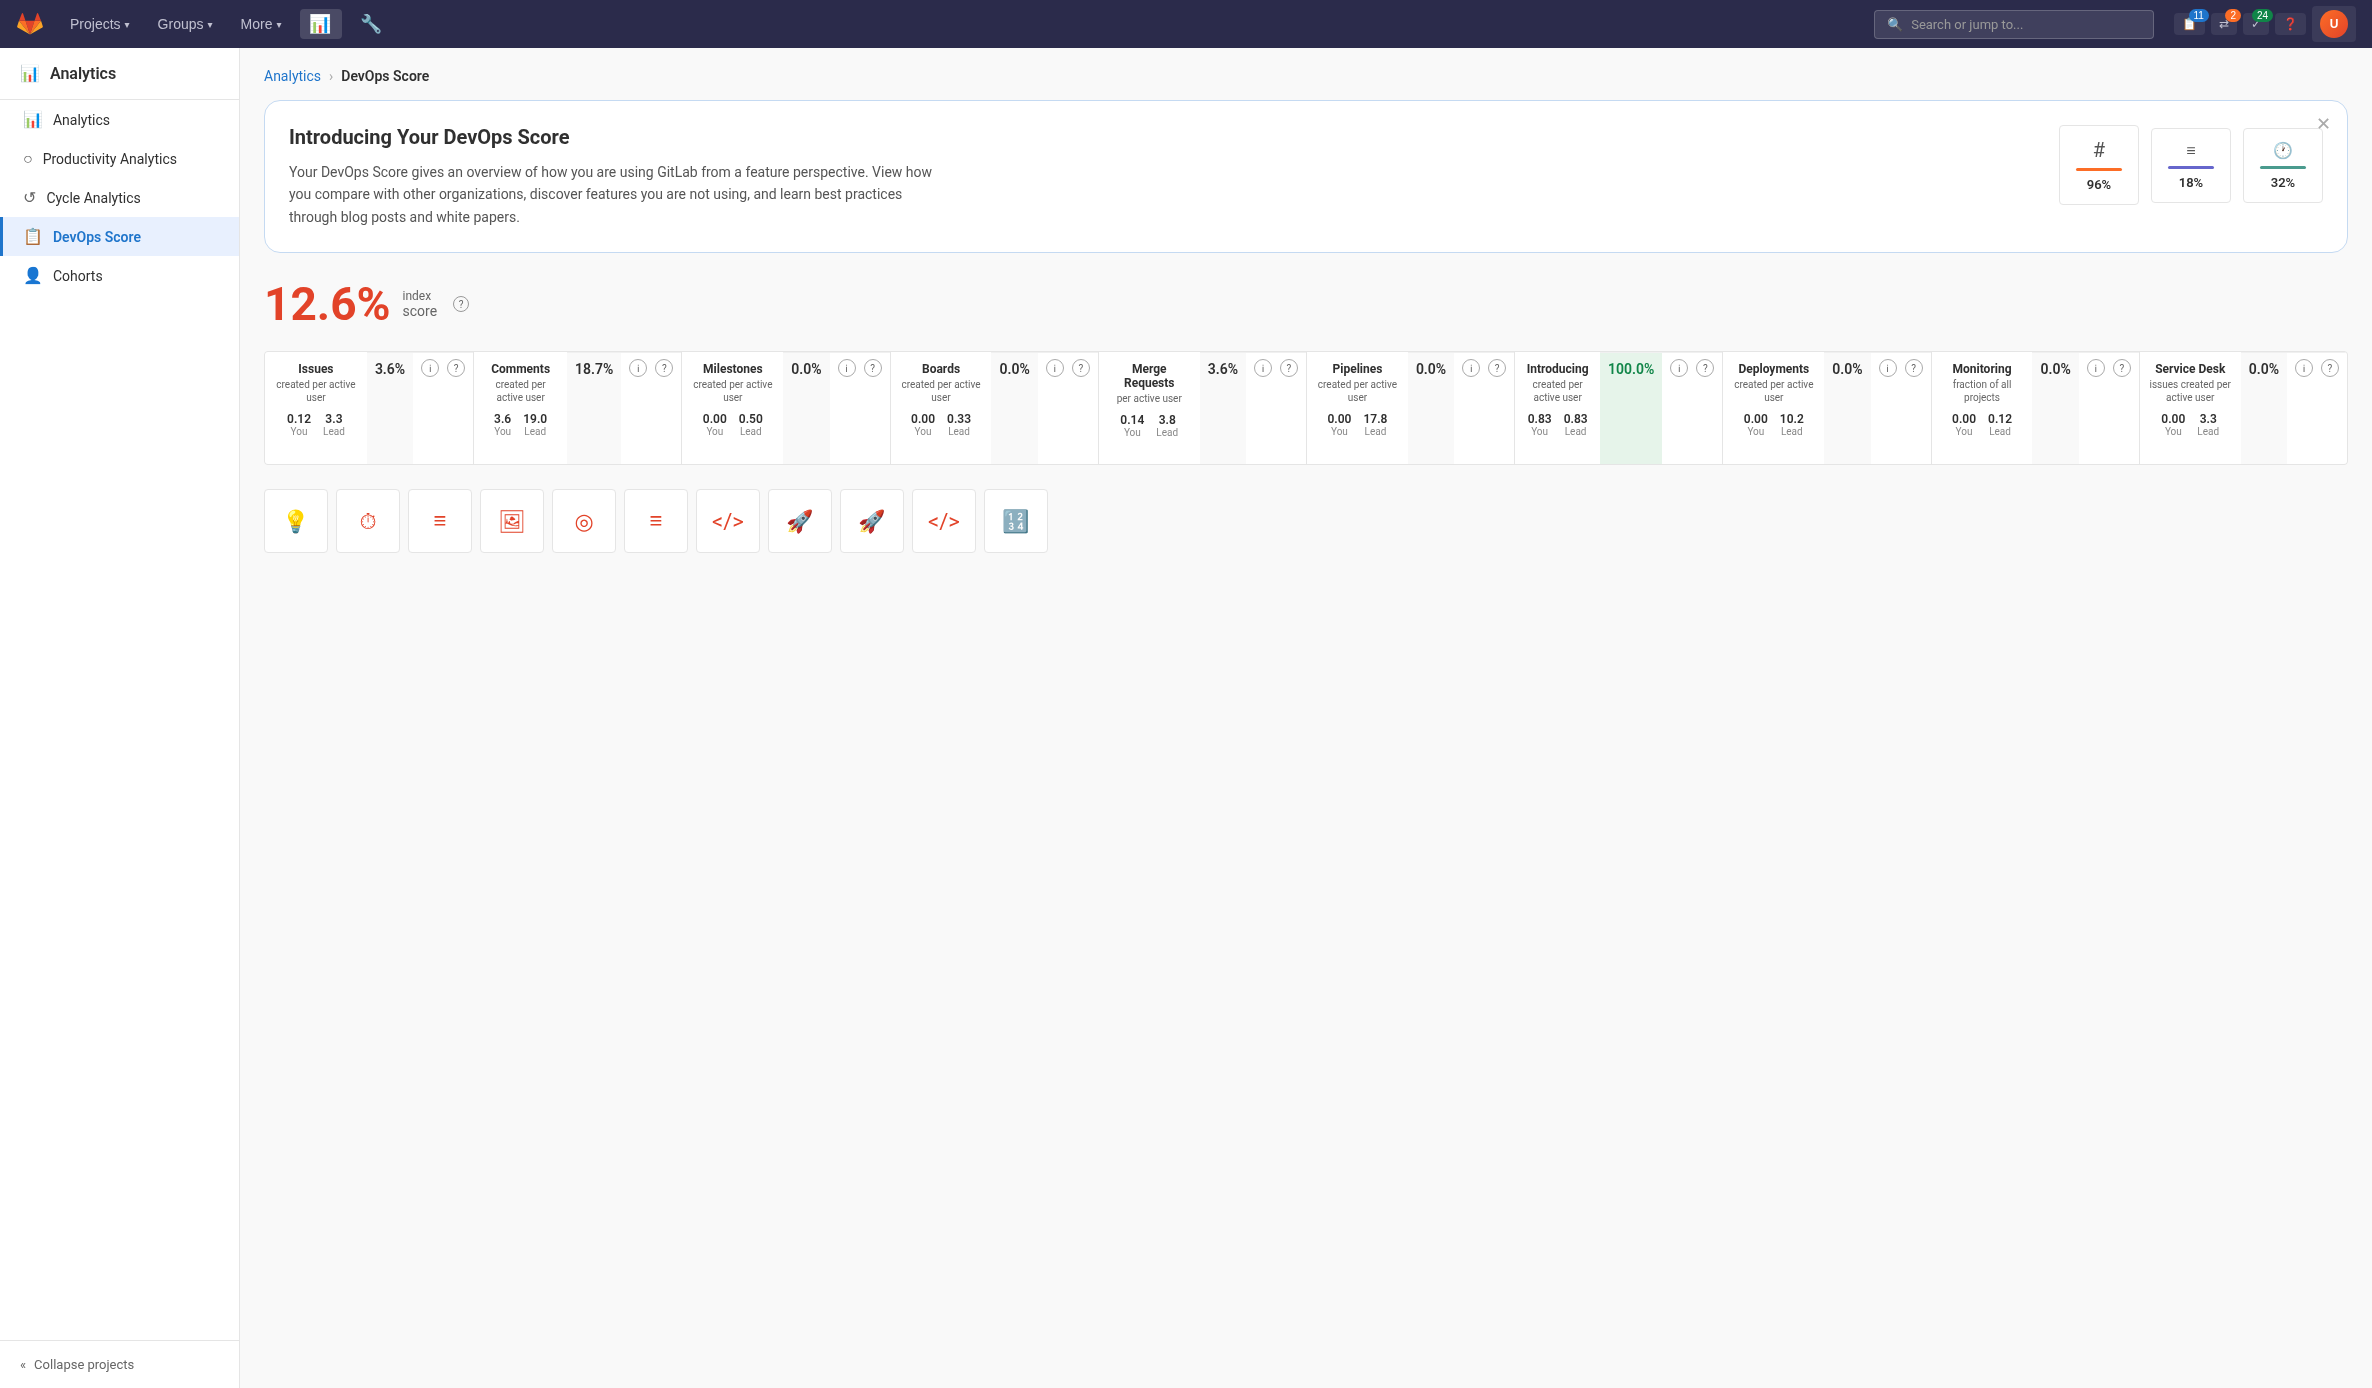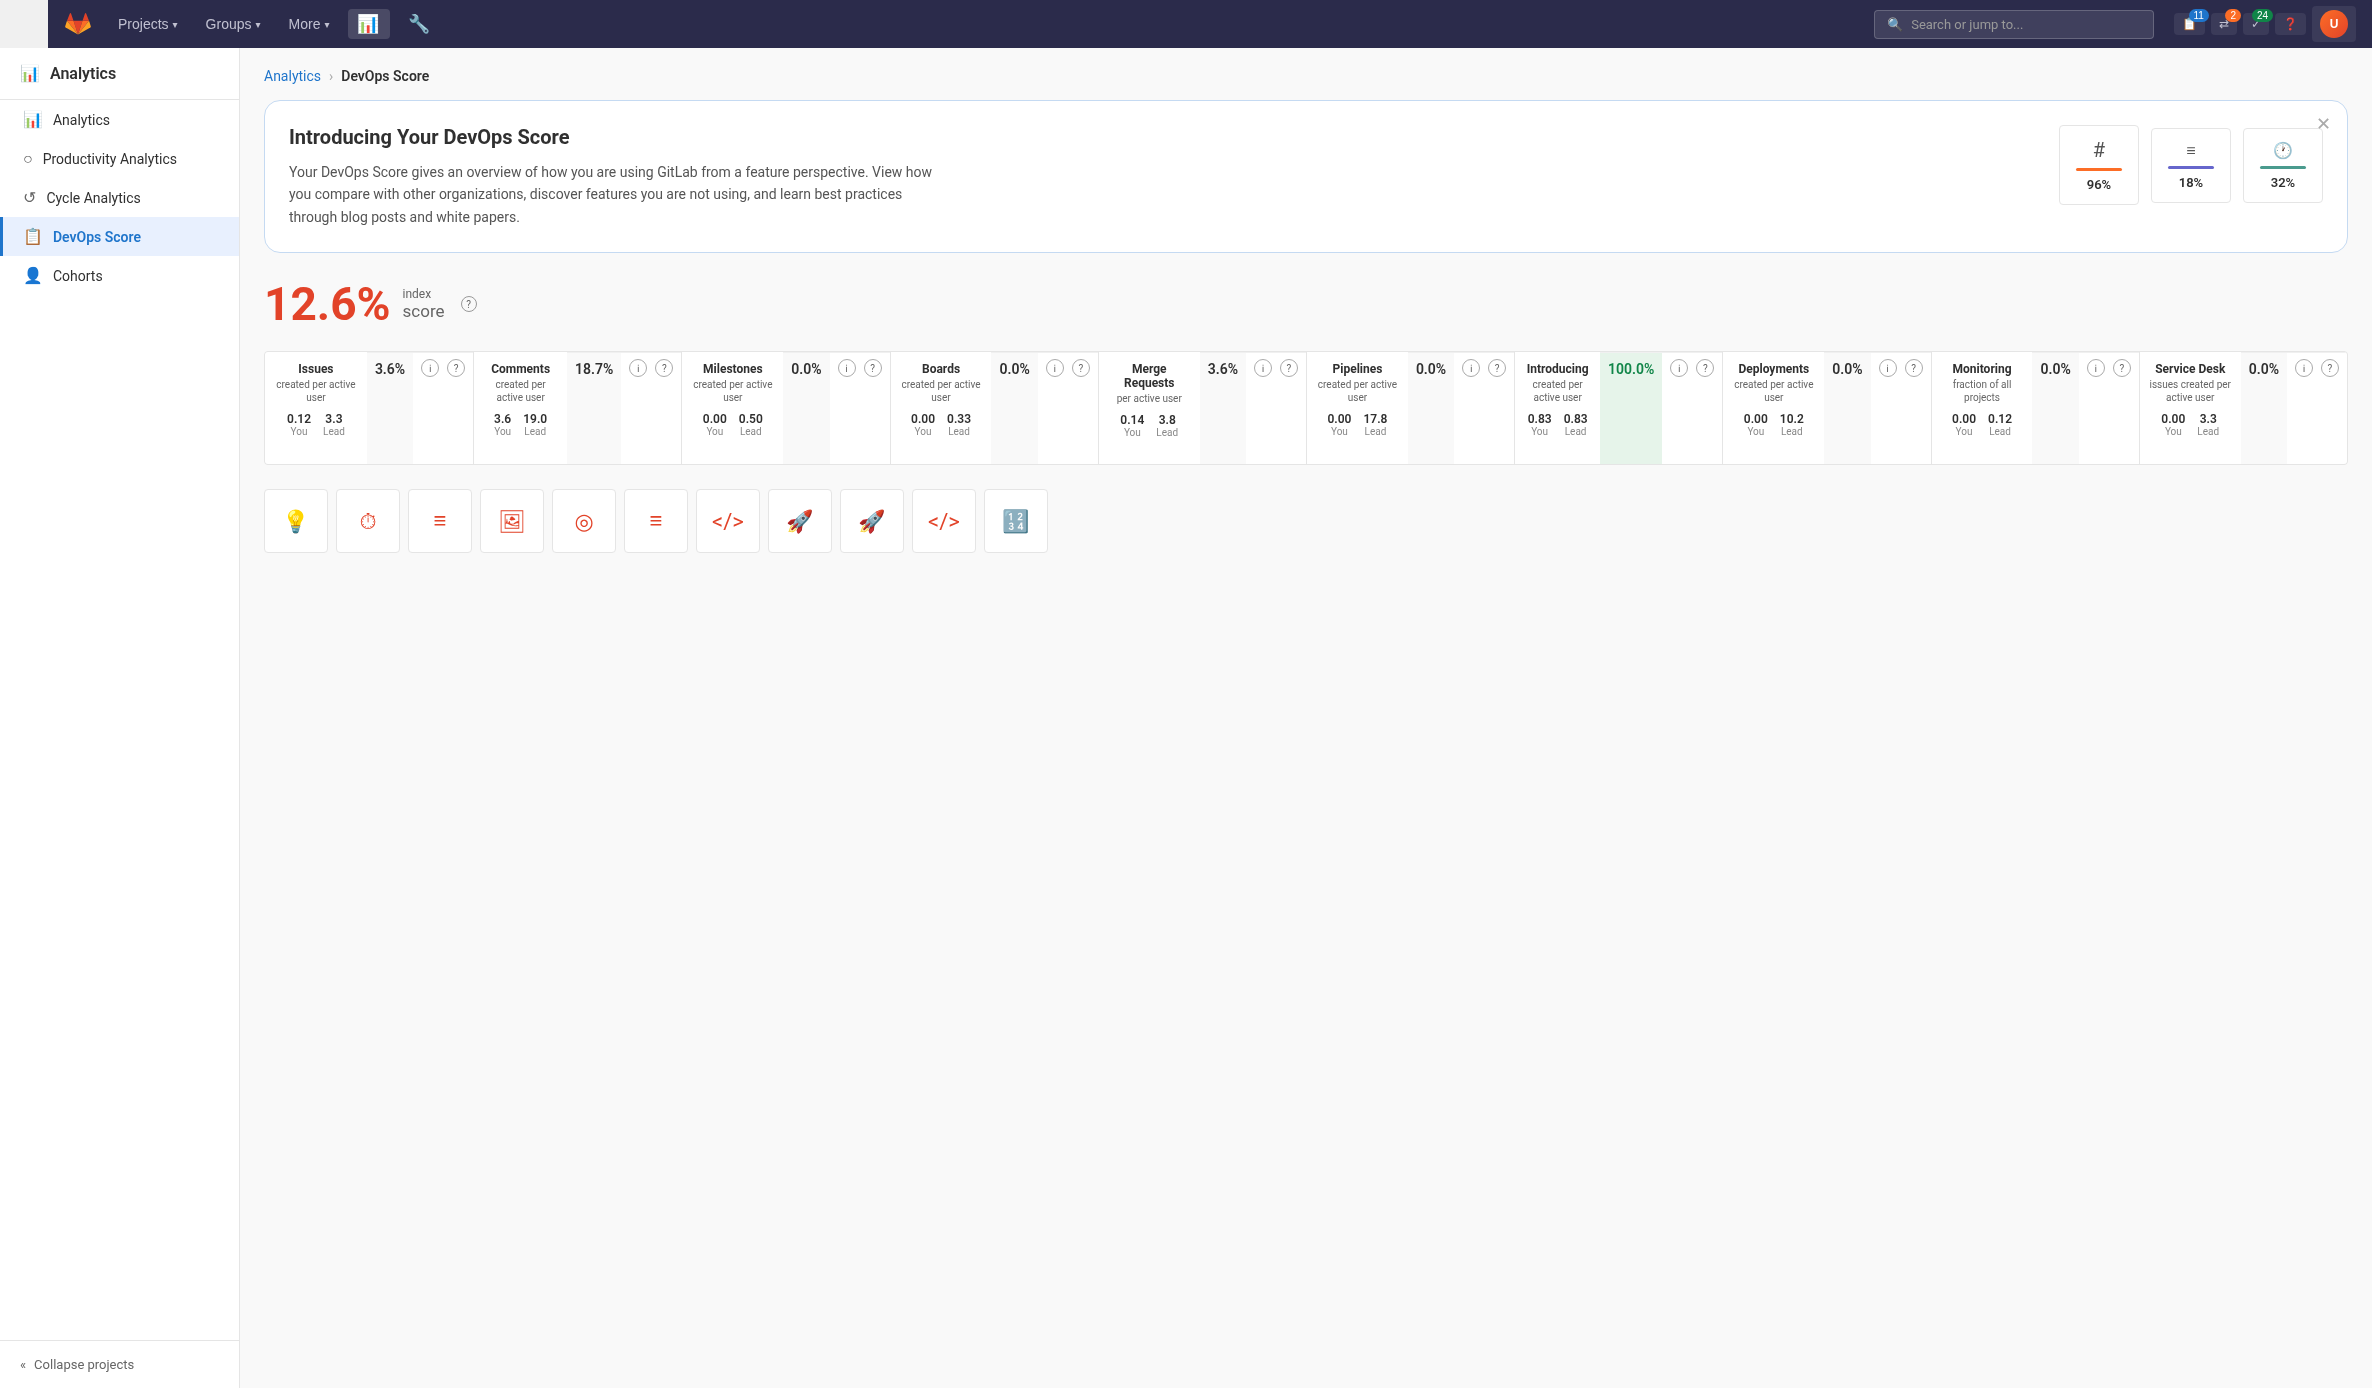--- a/index.html
+++ b/index.html
@@ -16,7 +16,6 @@
       position: fixed;
       top: 0; left: 0; right: 0;
       z-index: 100;
-      margin-left: 48px;
     }
     .nav-logo {
       display: flex; align-items: center; gap: 8px; margin-right: 8px;

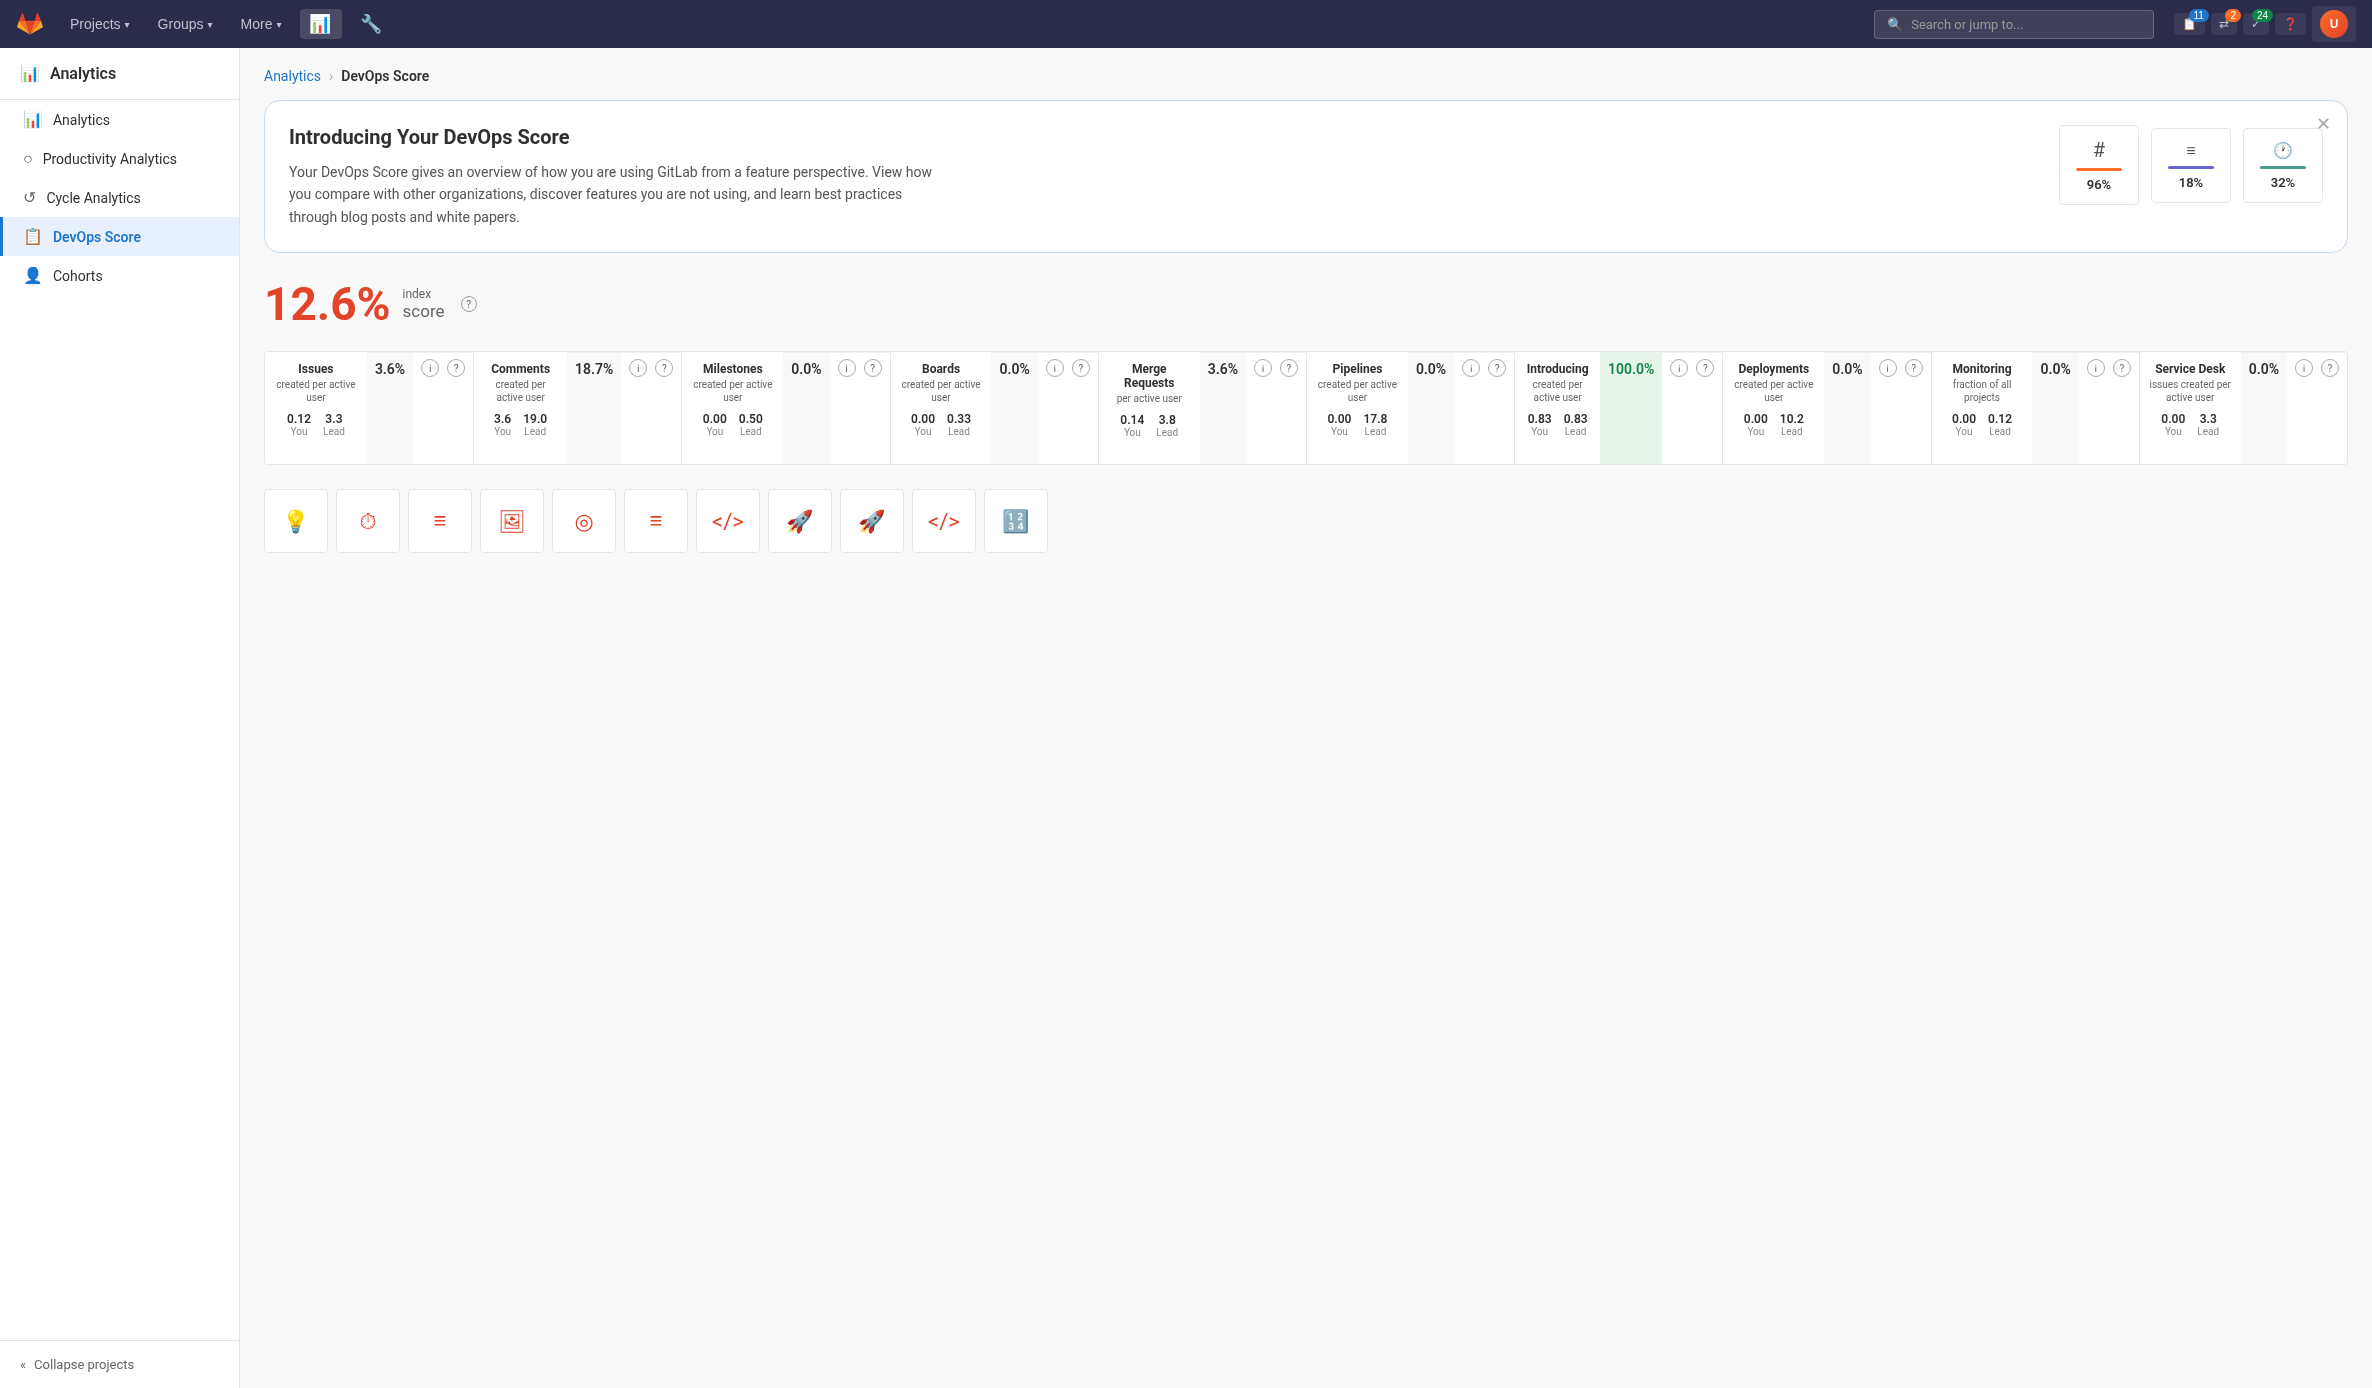--- a/index.html
+++ b/index.html
@@ -447,7 +447,7 @@
       <span class="index-score-val">12.6%</span>
       <div>
         <div style="color:#666;font-size:12px;">index</div>
-        <div style="color:#666;font-size:17px;">score</div>
+        <div style="color:#666;font-size:14px;">score</div>
       </div>
       <span class="help-icon">?</span>
     </div>

